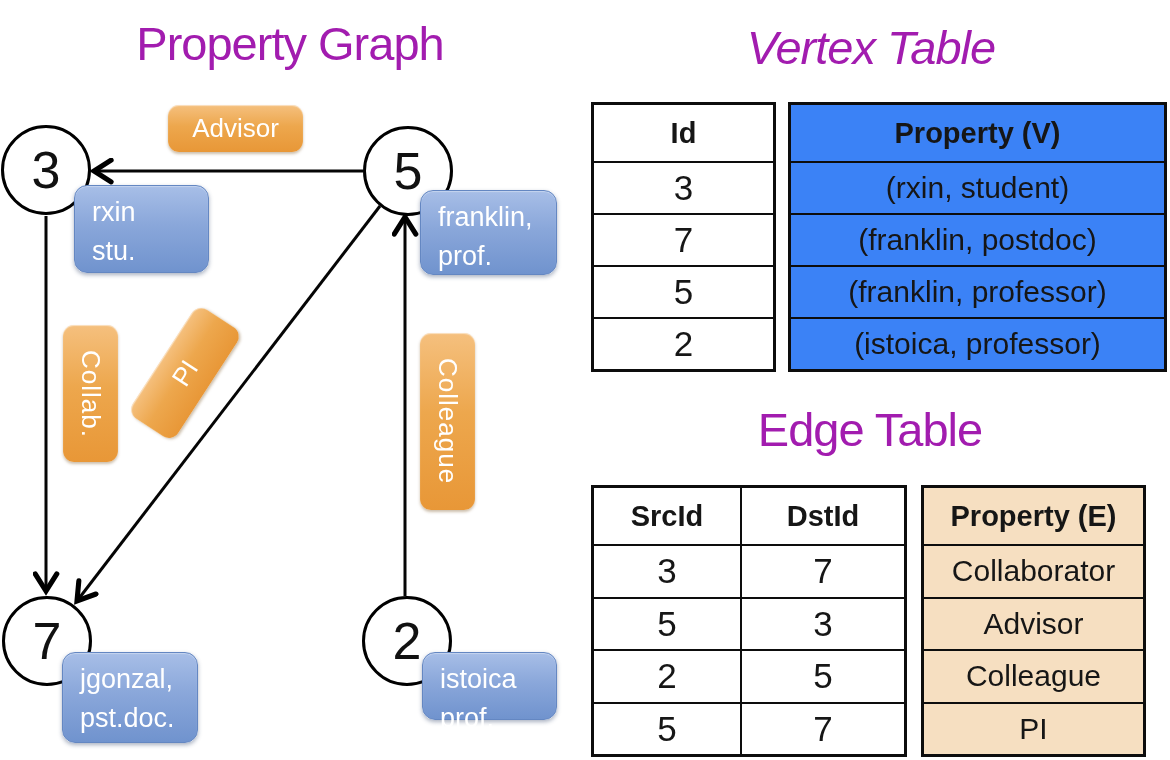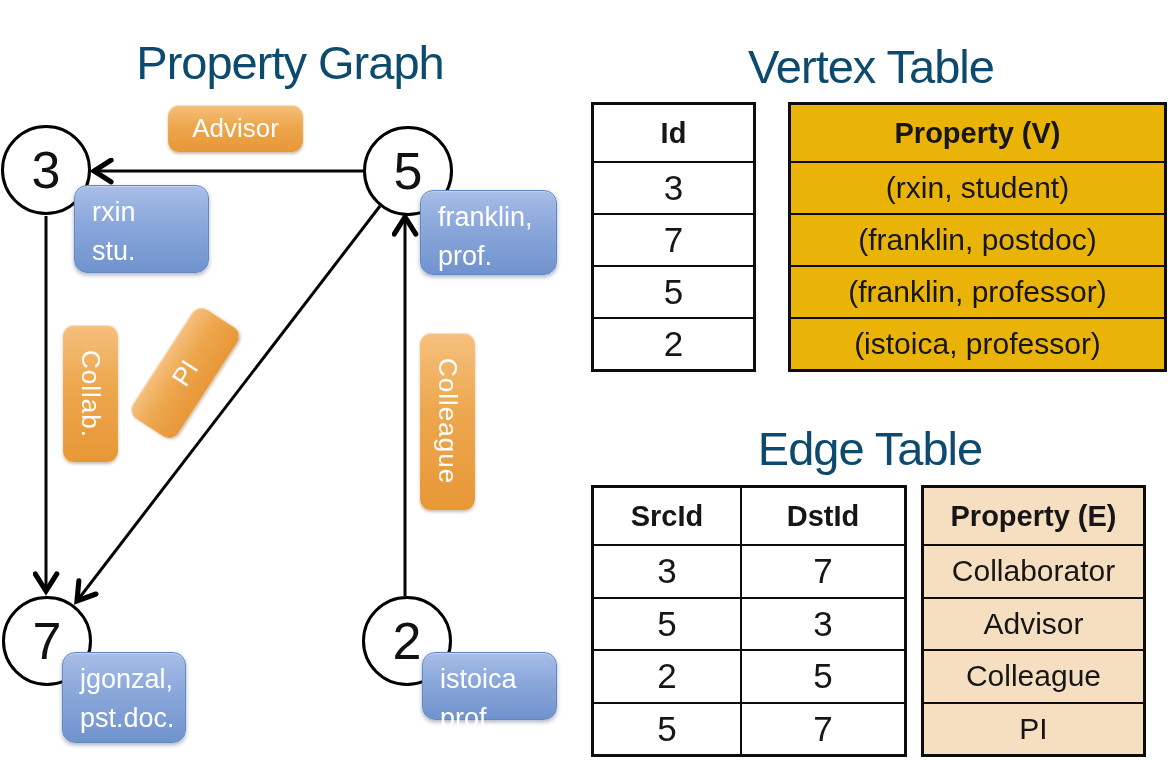--- a/index.html
+++ b/index.html
@@ -11,7 +11,7 @@
   
   .big-title{
     font-size:47px;letter-spacing:-1px;text-align:center;
-    color:#0c4a6e;white-space:nowrap;margin-top:19px;
+    color:#a21caf;white-space:nowrap;
   }
   
   .node{

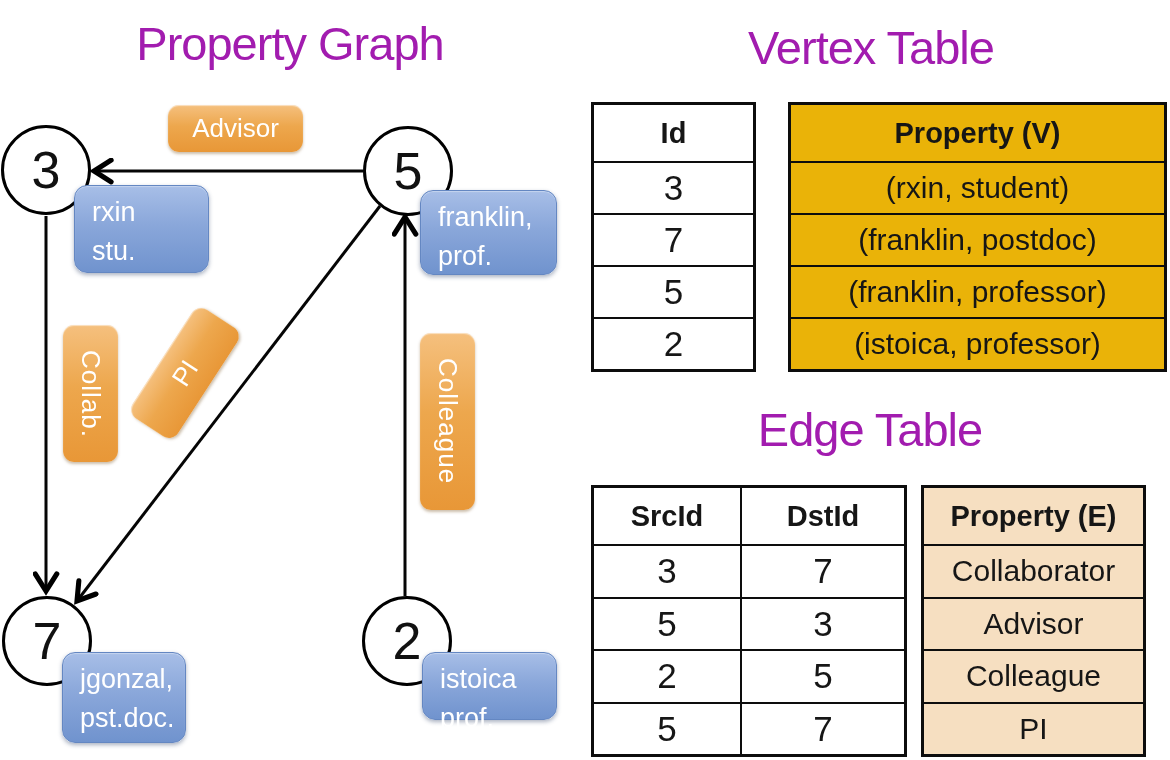--- a/index.html
+++ b/index.html
@@ -116,7 +116,7 @@
   <div>prof.</div>
 </div>
 
-<div class="abs big-title" style="left:671px;top:20px;width:400px;">Vertex Table</div>
+<div class="abs big-title" style="left:671px;top:20px;width:400px;font-style:italic;">Vertex Table</div>
 
 <div class="sub" style="left:591px;top:102px;width:165px;height:270px;">
   <div class="cell hdr">Id</div>

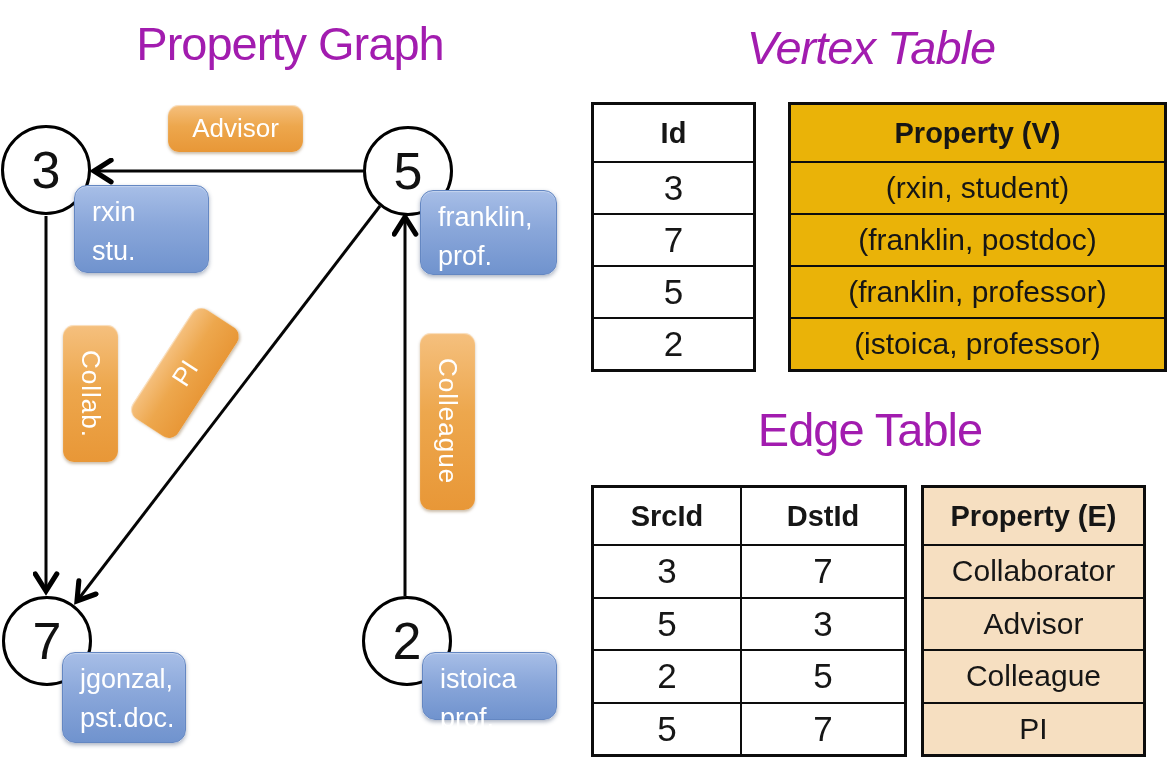--- a/index.html
+++ b/index.html
@@ -118,7 +118,7 @@
 
 <div class="abs big-title" style="left:671px;top:20px;width:400px;font-style:italic;">Vertex Table</div>
 
-<div class="sub" style="left:591px;top:102px;width:165px;height:270px;">
+<div class="sub" style="left:591px;top:102px;width:185px;height:270px;">
   <div class="cell hdr">Id</div>
   <div class="cell num rowline">3</div>
   <div class="cell num rowline">7</div>

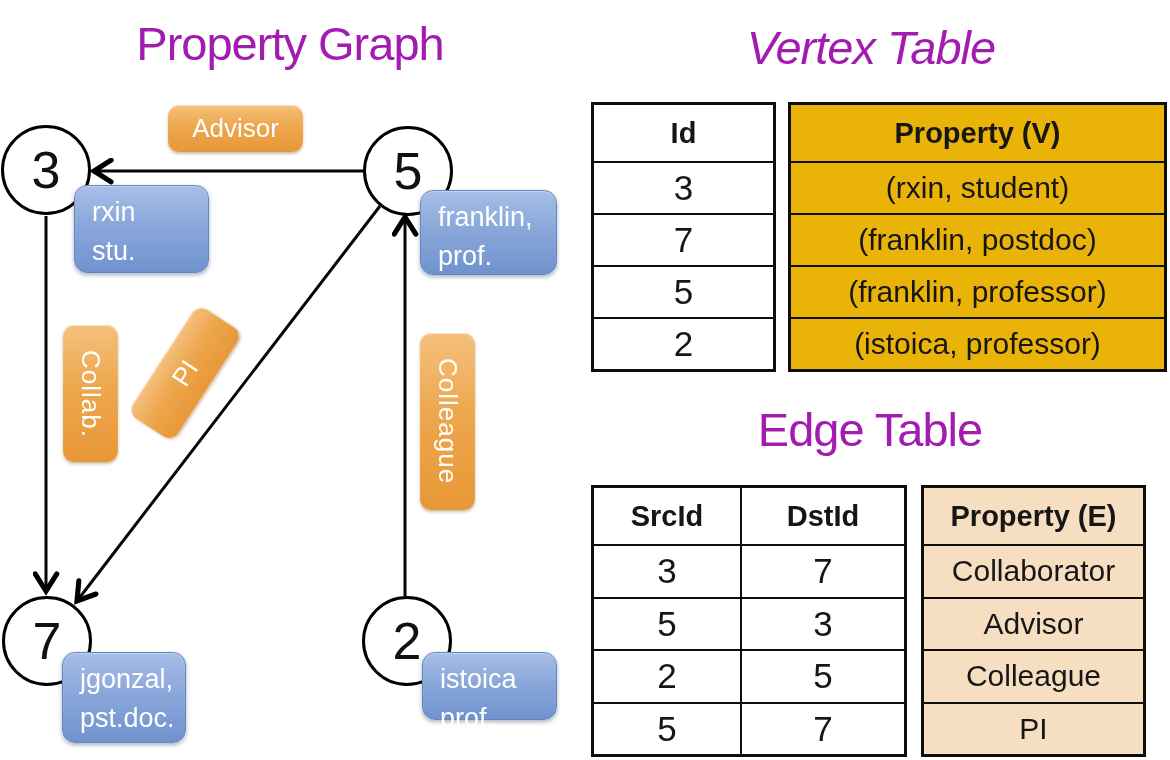--- a/index.html
+++ b/index.html
@@ -52,7 +52,7 @@
   .cell.hdr{font-weight:bold;font-size:29px;}
   .rowline{border-top:2.5px solid #0d0d0d;}
   .colline{border-right:2.5px solid #0d0d0d;}
-  .bluefill{background:#eab308;}
+  .bluefill{background:#3b82f6;}
   .tanfill{background:#f6dfc1;}
   .ids2{grid-template-columns:148px 1fr;}
 </style>

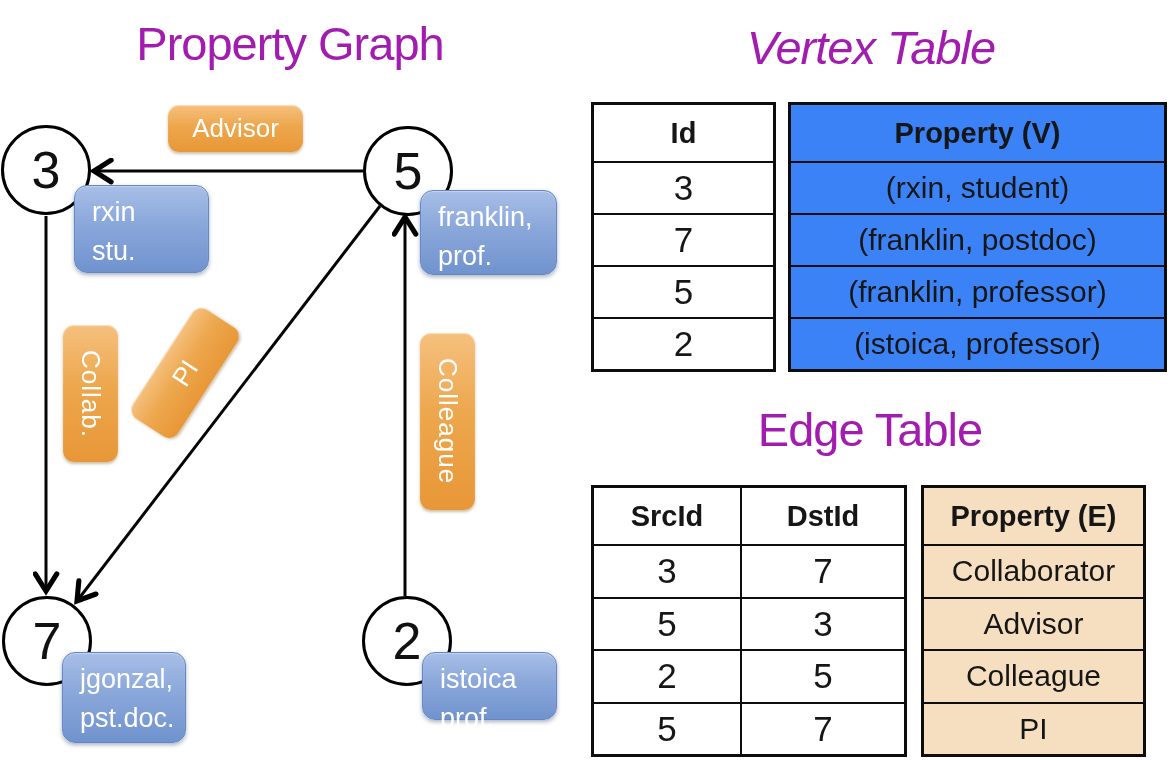--- a/index.html
+++ b/index.html
@@ -107,7 +107,7 @@
   <div>franklin,</div>
   <div>prof.</div>
 </div>
-<div class="vprop" style="left:62px;top:652px;width:124px;height:91px;">
+<div class="vprop" style="left:62px;top:652px;width:136px;height:91px;">
   <div>jgonzal,</div>
   <div>pst.doc.</div>
 </div>

